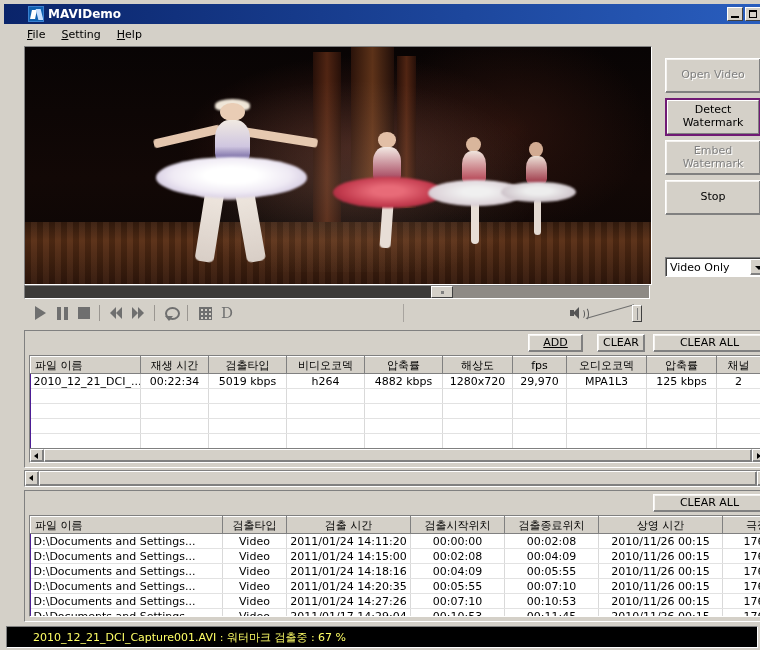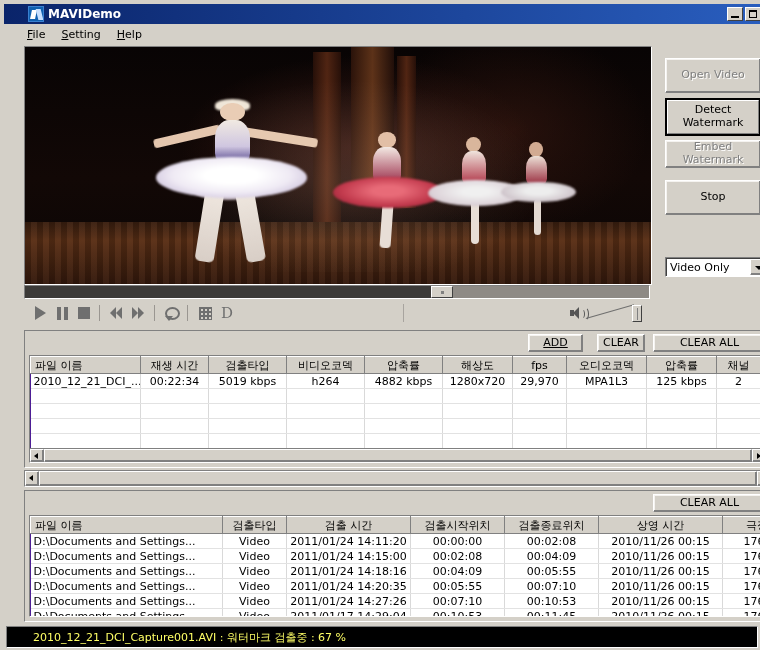--- a/index.html
+++ b/index.html
@@ -145,7 +145,7 @@
   }
   .btn.disabled{color:#808080;text-shadow:1px 1px 0 #ffffff;}
   .btn.focused{
-    border:2px solid #000000;box-shadow:none;
+    border:2px solid #701a75;box-shadow:none;
   }
   .btn.focused .inner{
     display:block;width:100%;height:100%;

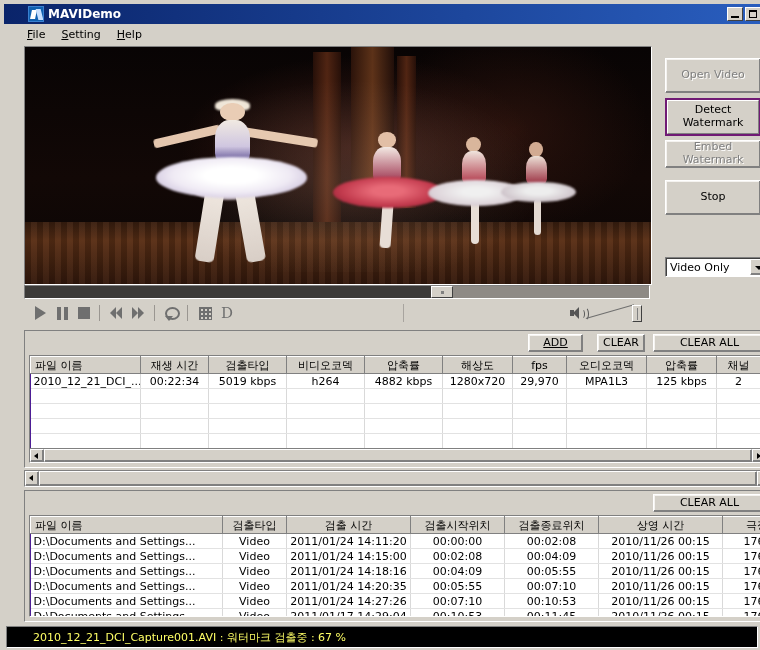--- a/index.html
+++ b/index.html
@@ -154,7 +154,7 @@
   }
   .sb1{position:absolute;left:11px;top:12px;width:96px;height:35px;}
   .sb2{position:absolute;left:11px;top:52px;width:96px;height:38px;}
-  .sb3{position:absolute;left:11px;top:94px;width:96px;height:28px;}
+  .sb3{position:absolute;left:11px;top:94px;width:96px;height:35px;}
   .sb4{position:absolute;left:11px;top:134px;width:96px;height:35px;}
   .combo{
     position:absolute;left:11px;top:211px;width:104px;height:20px;

